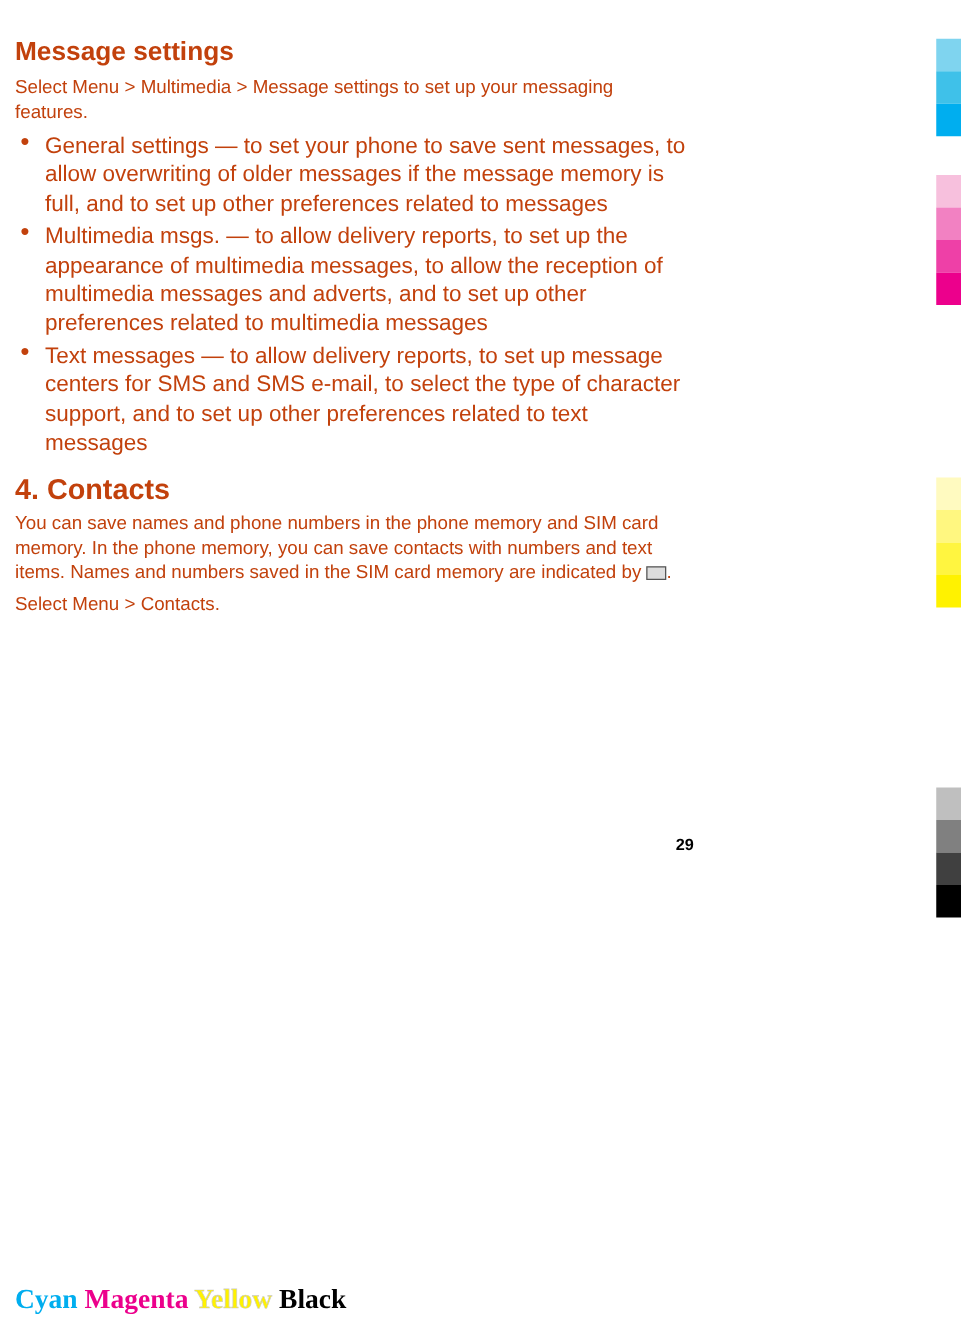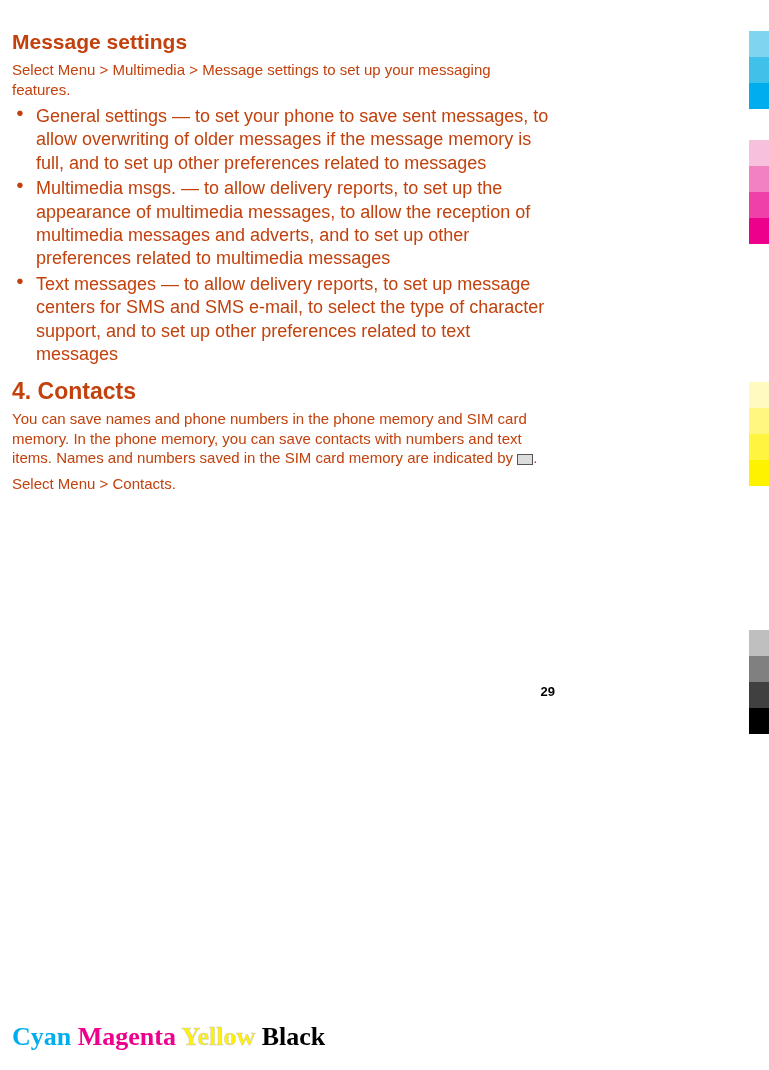--- a/index.html
+++ b/index.html
@@ -68,7 +68,7 @@
     }
     .page-number {
       position: absolute;
-      top: 684px;
+      top: 668px;
       width: 555px;
       text-align: right;
       font-size: 13px;

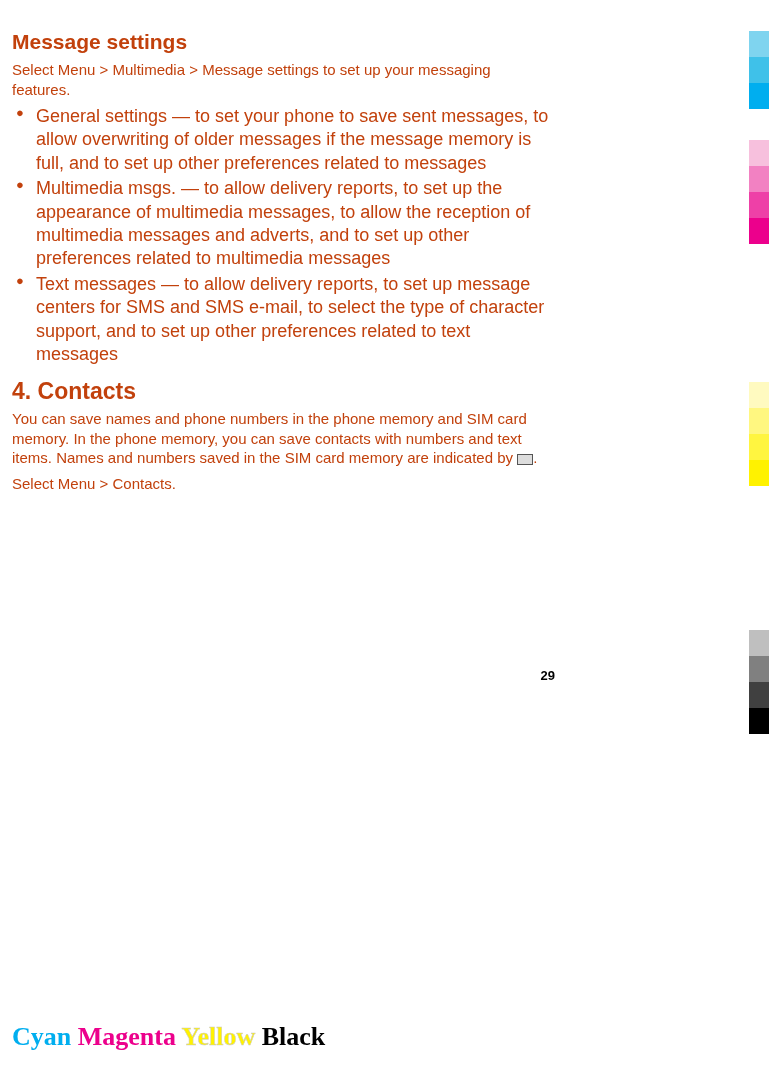--- a/index.html
+++ b/index.html
@@ -91,7 +91,7 @@
       position: absolute;
       bottom: 18px;
       left: 12px;
-      font-size: 26px;
+      font-size: 22px;
       font-weight: bold;
       font-family: Georgia, serif;
     }

